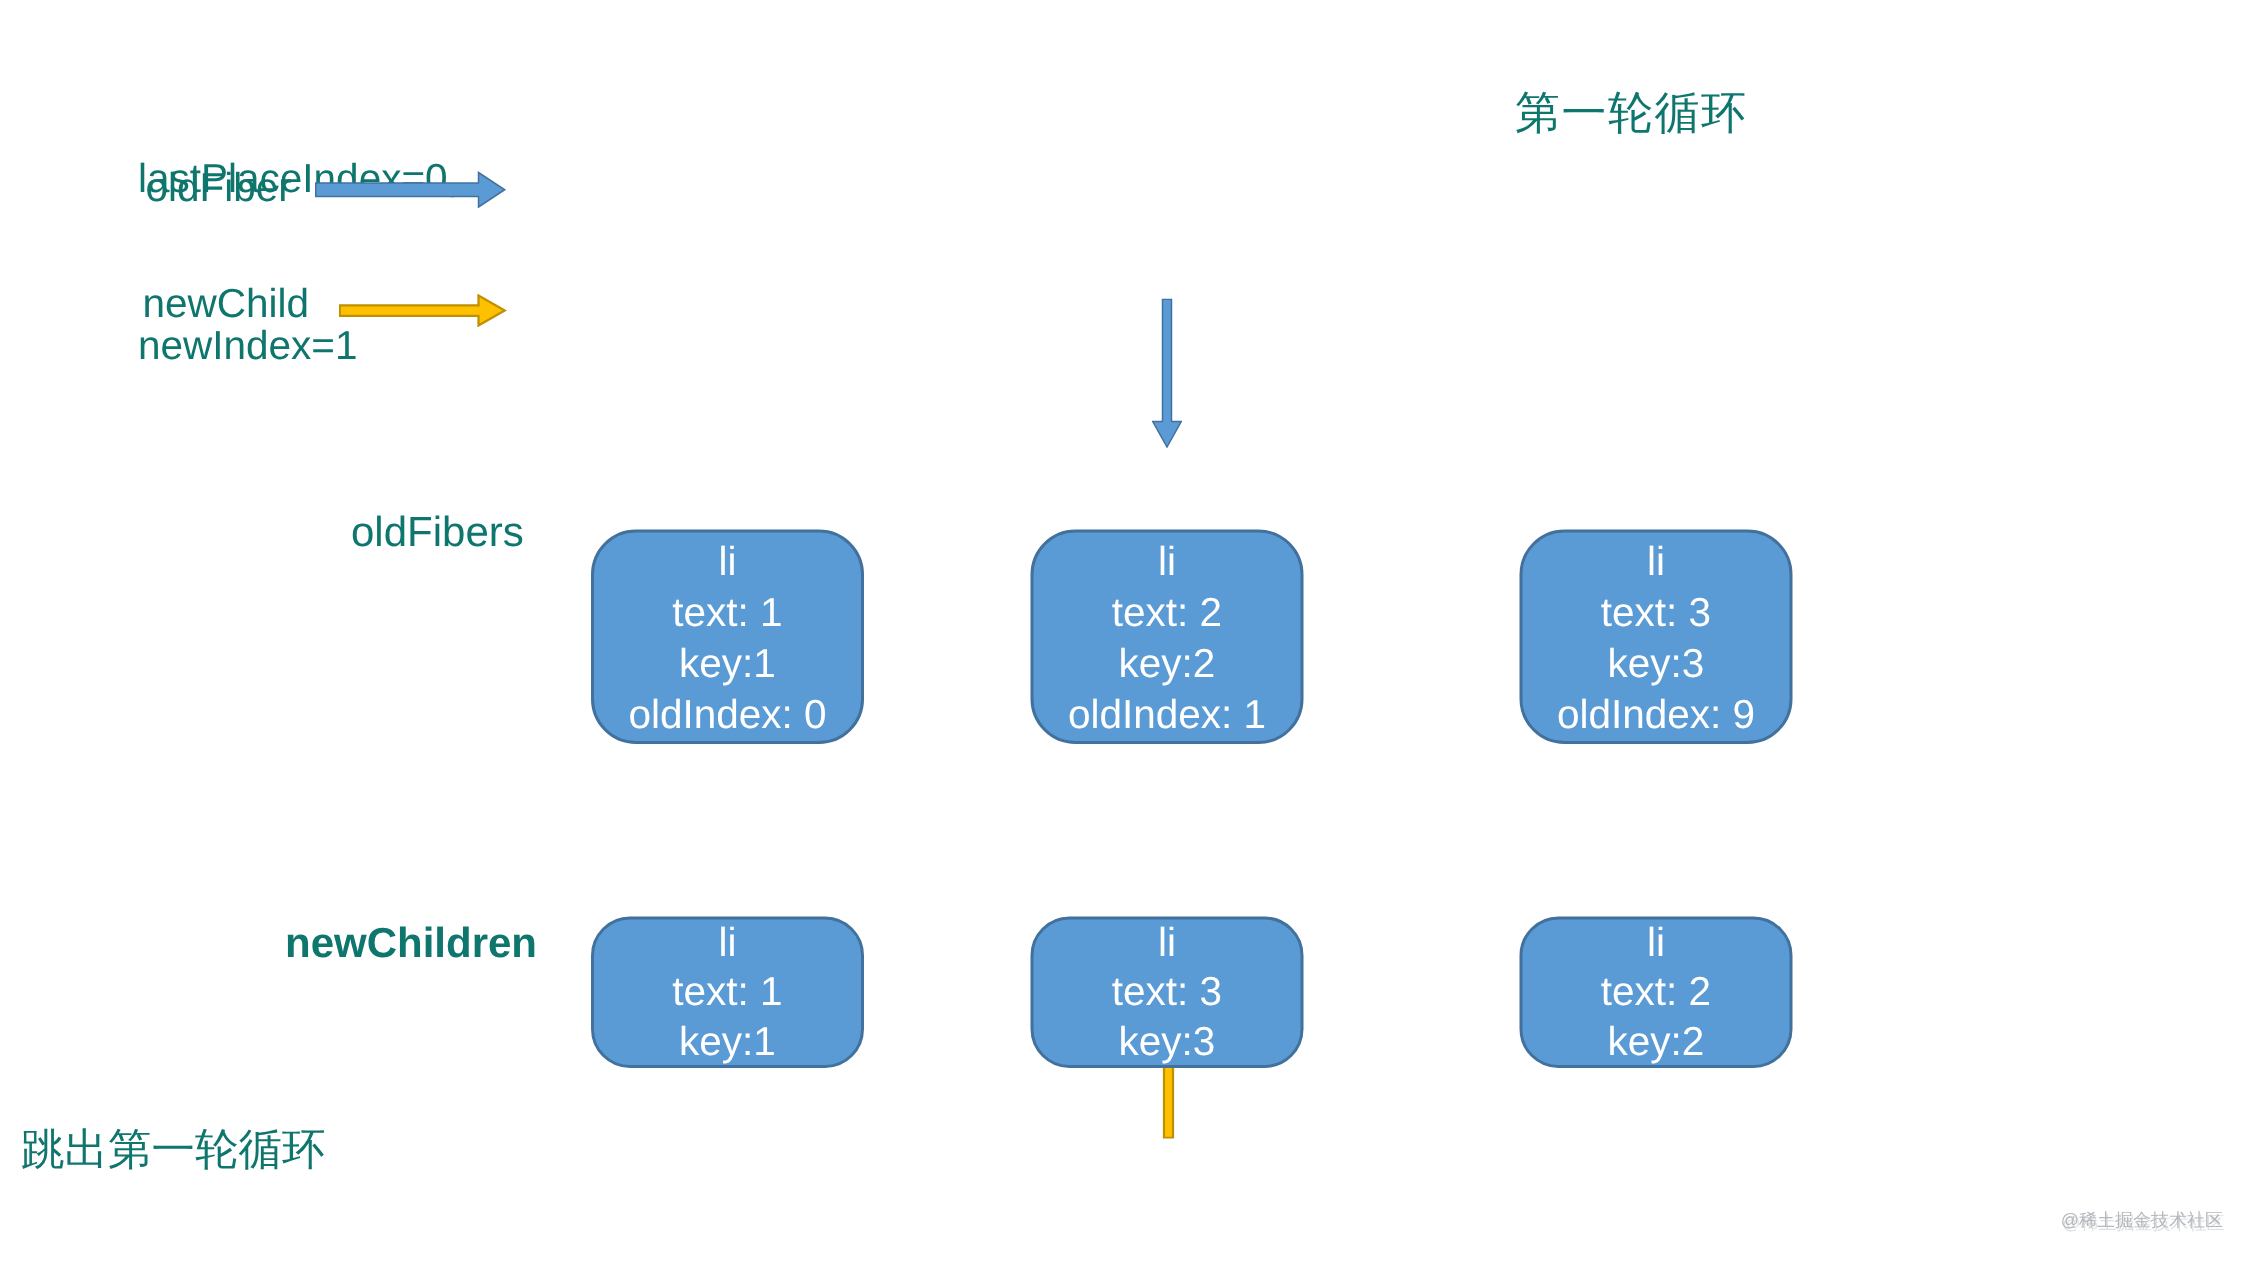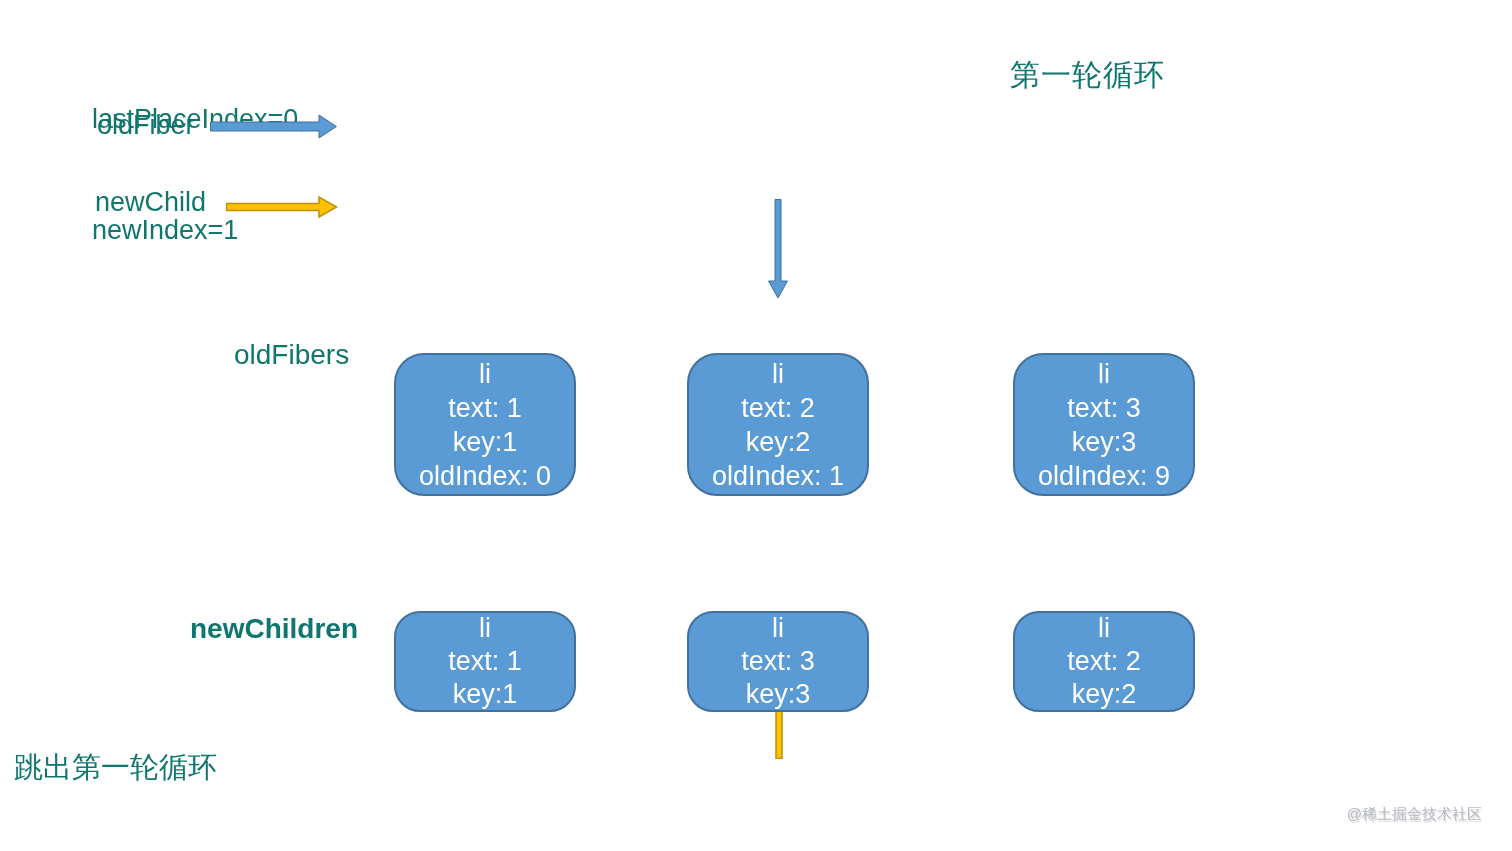--- a/index.html
+++ b/index.html
@@ -20,7 +20,7 @@
   .oldfibers-label { left: 234px; top: 339px; font-size: 28px; text-align: right; }
   .newchildren-label { left: 190px; top: 613px; font-size: 28px; font-weight: bold; }
   .break-text { left: 14px; top: 685px; line-height: 33px; }
-  .watermark { right: 30px; top: 805px; color: #b5b8be; font-size: 15px;
+  .watermark { right: 30px; top: 805px; color: #b5b8be; font-size: 12px;
                text-shadow: 1px 2px 0 rgba(181,184,190,0.45); }
 
   .node {

